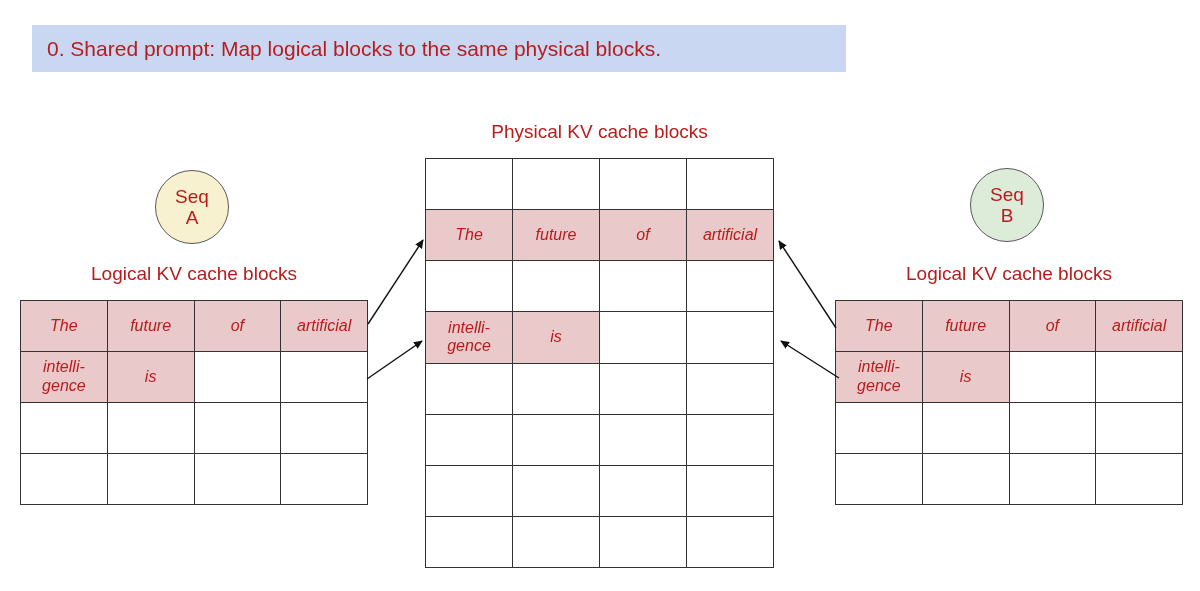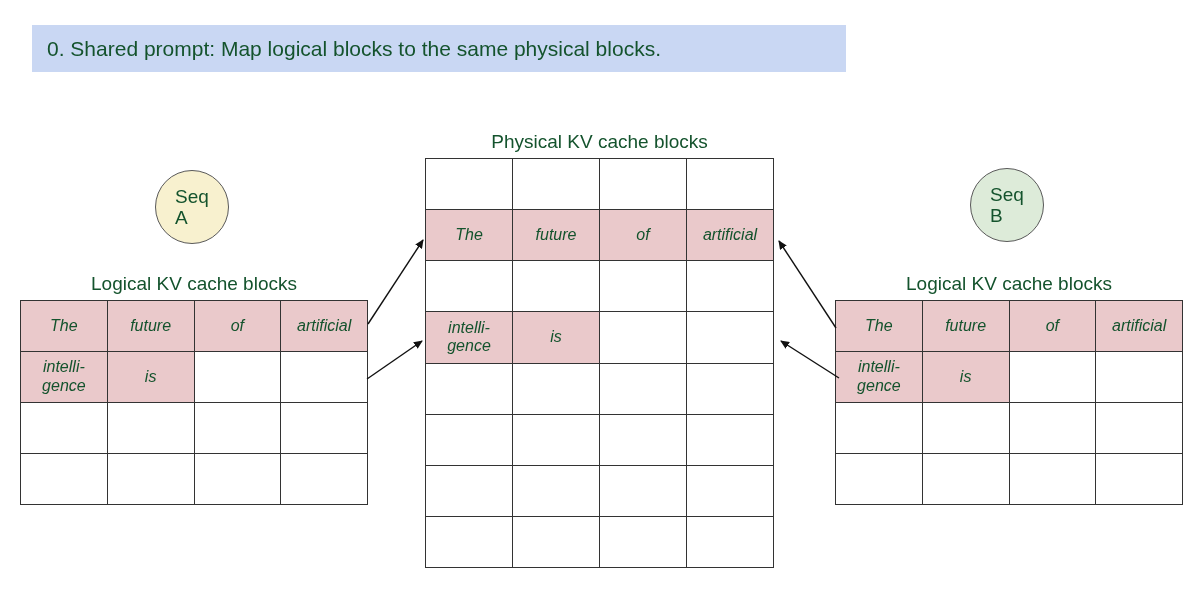--- a/index.html
+++ b/index.html
@@ -5,7 +5,7 @@
   html,body { margin:0; padding:0; background:#ffffff; }
   .stage {
     position:relative; width:1184px; height:591px; overflow:hidden;
-    background:#ffffff; font-family:"Liberation Sans", sans-serif; color:#14532d;
+    background:#ffffff; font-family:"Liberation Sans", sans-serif; color:#b91c1c;
   }
   .banner {
     position:absolute; left:32px; top:25px; width:814px; height:47px;

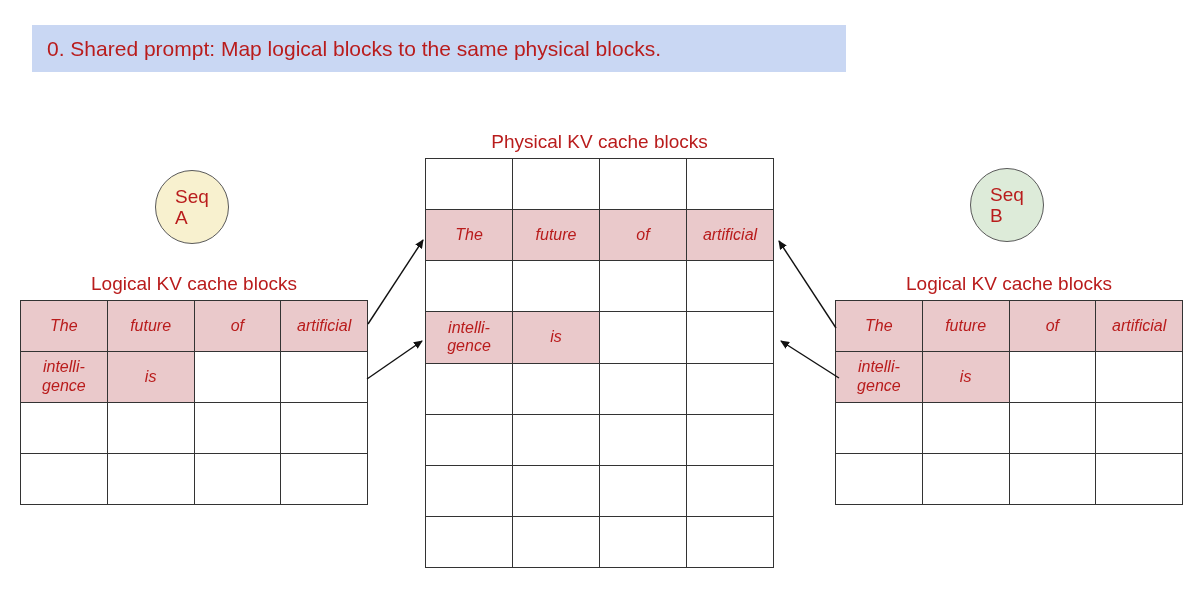--- a/index.html
+++ b/index.html
@@ -12,7 +12,7 @@
     background:#c9d7f3; display:flex; align-items:center;
     padding-left:15px; box-sizing:border-box; font-size:21px;
   }
-  .tbl-title { position:absolute; text-align:center; font-size:19px;margin-top:10px; }
+  .tbl-title { position:absolute; text-align:center; font-size:19px; }
   .kv {
     position:absolute; border-collapse:collapse; table-layout:fixed;
     background:#ffffff;

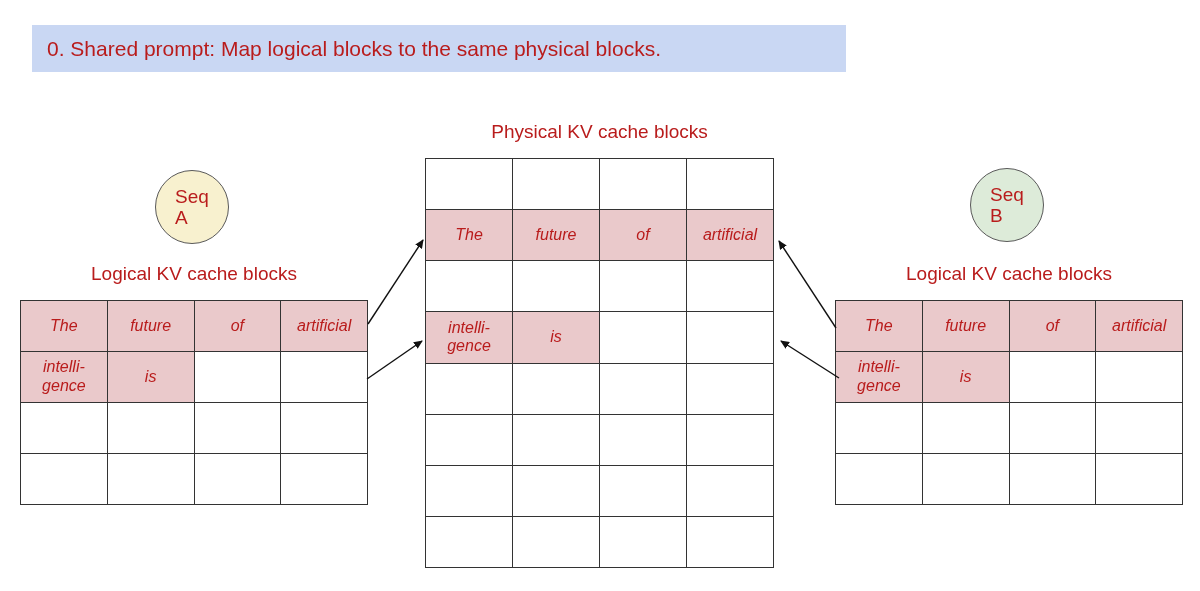--- a/index.html
+++ b/index.html
@@ -33,7 +33,7 @@
     position:absolute; width:74px; height:74px; border-radius:50%;
     border:1.5px solid #595959; box-sizing:border-box;
     display:flex; align-items:center; justify-content:center;
-    font-size:19px; line-height:1.12; white-space:pre-line;
+    text-align:center; font-size:19px; line-height:1.12; white-space:pre-line;
   }
   .seq-a { left:155px; top:170px; background:#f8f1cf; }
   .seq-b { left:970px; top:168px; background:#ddebd9; }

